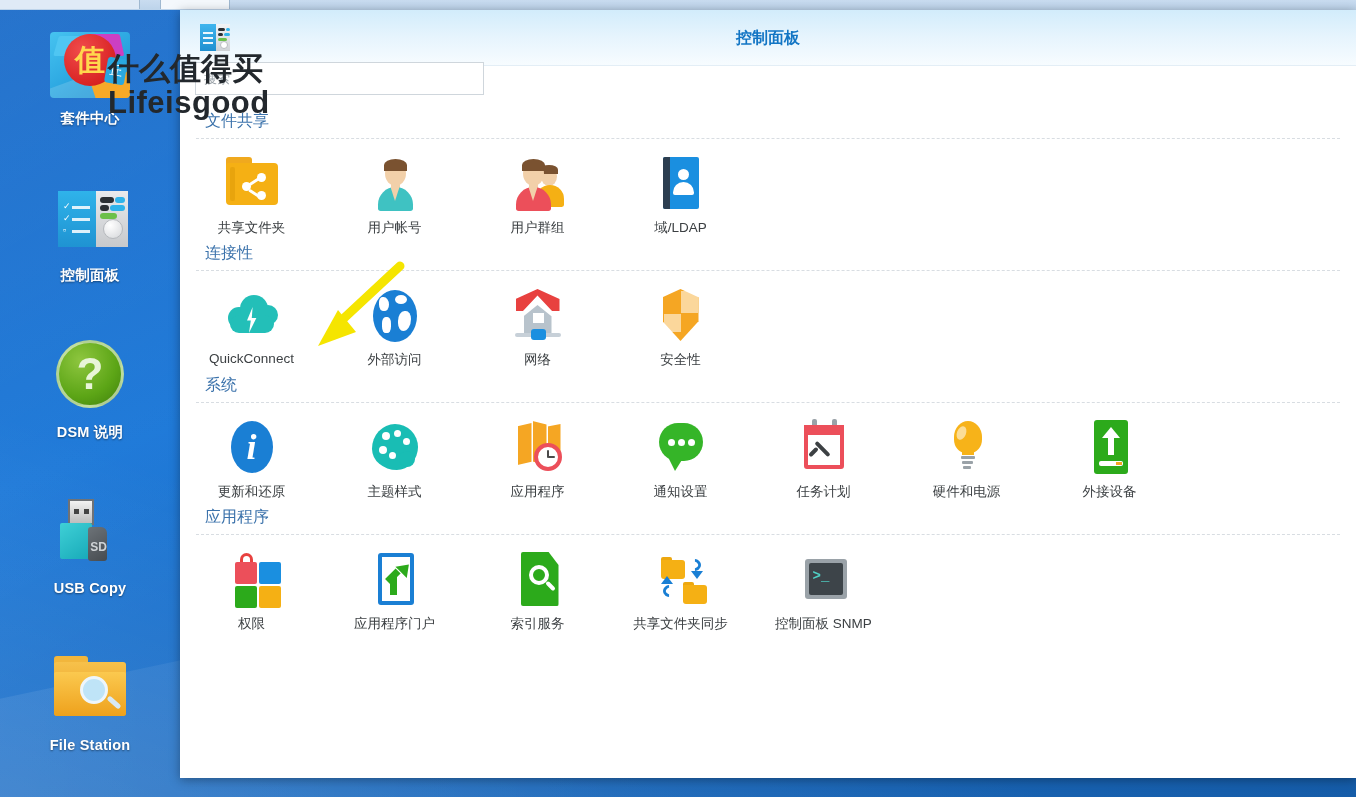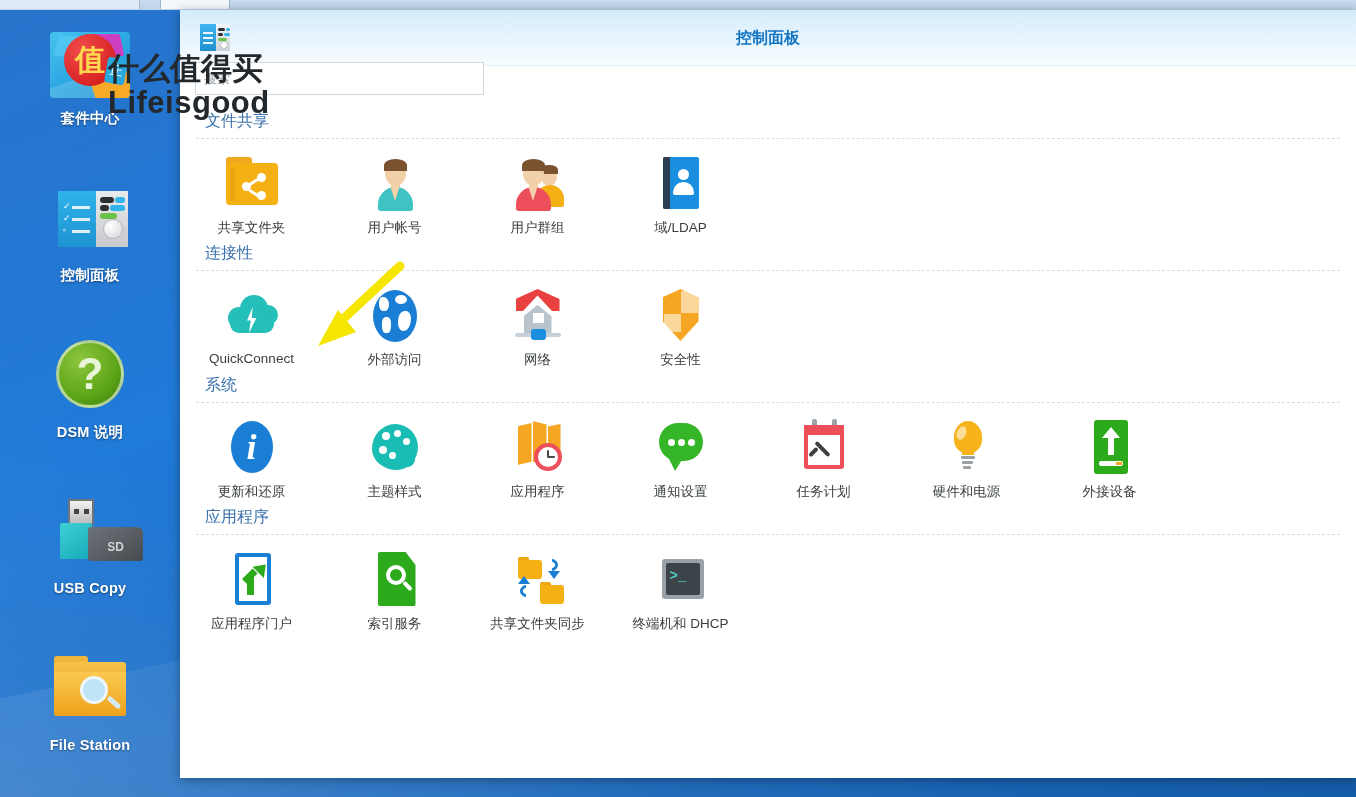--- a/index.html
+++ b/index.html
@@ -106,9 +106,9 @@
   .usb-con i { position: absolute; width: 5px; height: 5px; background: #444; }
   .usb-body { position: absolute; left: 12px; top: 34px; width: 32px; height: 36px;
     background: linear-gradient(145deg, #3fd0d6, #17a9b8); border-radius: 2px; }
-  .sd-body { position: absolute; left: 40px; top: 38px; width: 55px; height: 34px;
+  .sd-body { position: absolute; left: 40px; top: 38px; width: 19px; height: 34px;
     background: linear-gradient(145deg, #6d7378, #464b50); border-radius: 3px 6px 3px 3px;
-    color: #cfd3d6; font-size: 12px; font-weight: bold; text-align: center; line-height: 40px; }
+    color: #cfd3d6; font-size: 12px; font-weight: bold; text-align: right; line-height: 40px; }
 
   
   .fs-back { position: absolute; left: 6px; top: 16px; width: 72px; height: 54px;

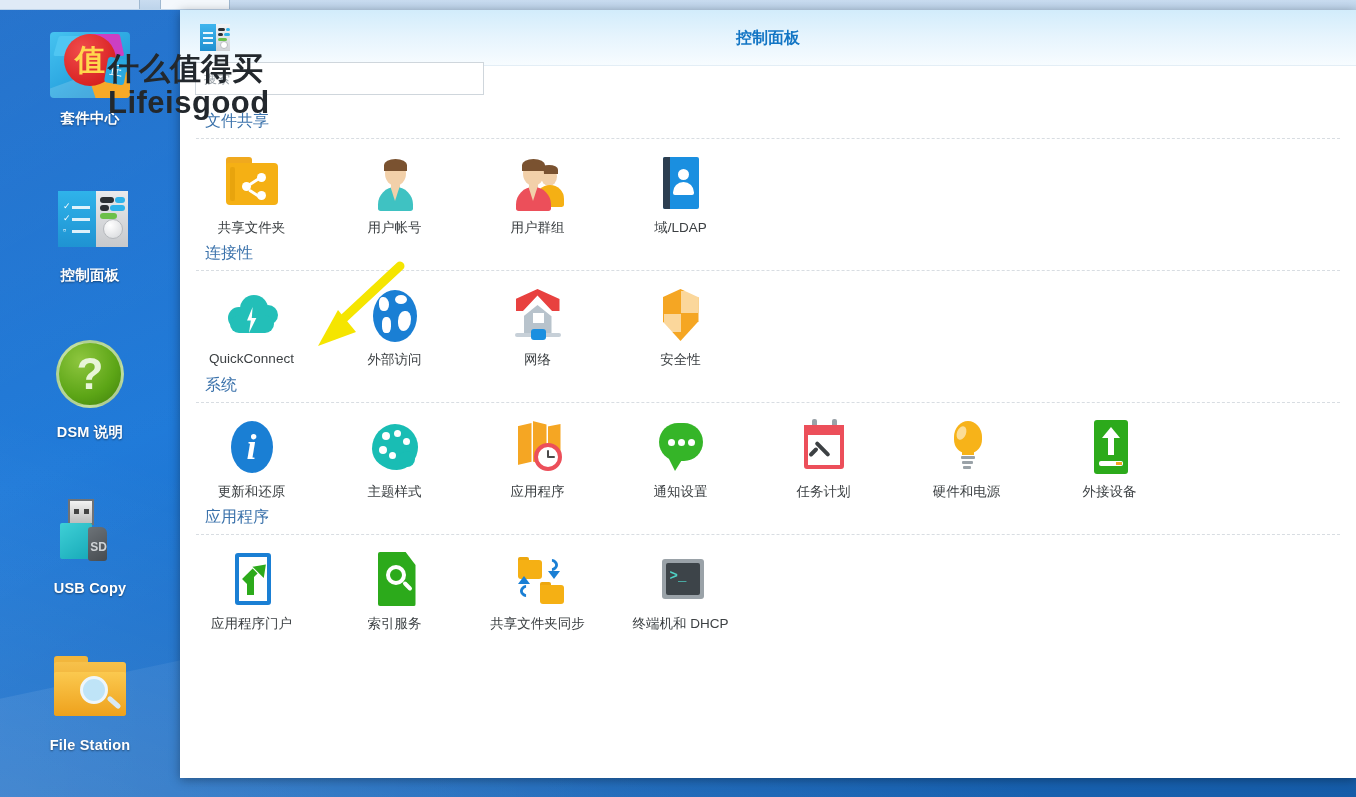--- a/index.html
+++ b/index.html
@@ -642,6 +642,16 @@
       <div class="sec-rule"></div>
       <div class="icon-row">
 
+        <div class="item">
+          <div class="ico">
+            <div class="pm-lock"></div>
+            <div class="pm" style="left:13px;top:13px;background:#ec4f5a;"></div>
+            <div class="pm" style="left:37px;top:13px;background:#1a8fe0;"></div>
+            <div class="pm" style="left:13px;top:37px;background:#2caa1b;"></div>
+            <div class="pm" style="left:37px;top:37px;background:#f5b014;"></div>
+          </div>
+          <div class="lbl">权限</div>
+        </div>
 
         <div class="item">
           <div class="ico">

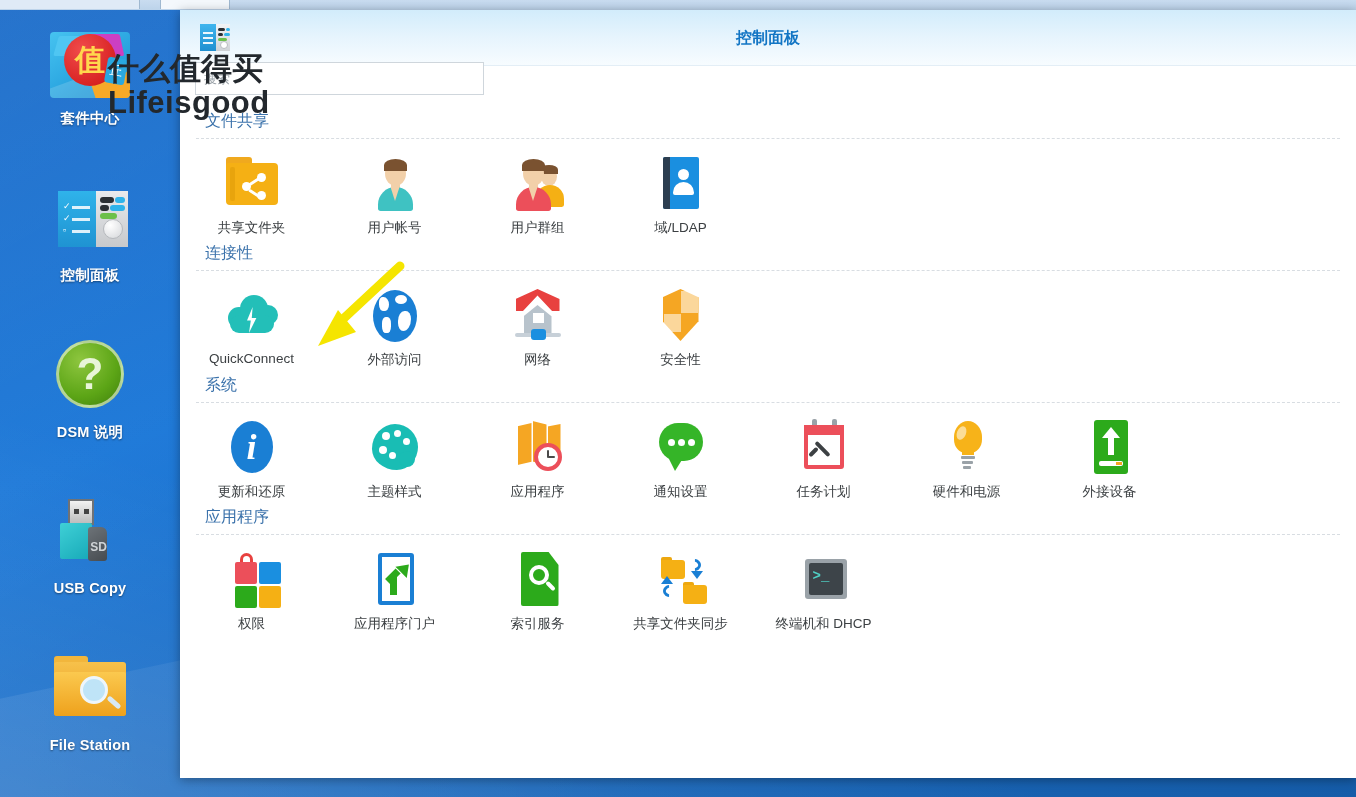--- a/index.html
+++ b/index.html
@@ -692,7 +692,7 @@
             <div class="tm-in"></div>
             <div class="tm-p">&gt;_</div>
           </div>
-          <div class="lbl">终端机和 DHCP</div>
+          <div class="lbl">控制面板 SNMP</div>
         </div>
       </div>
     </div>

